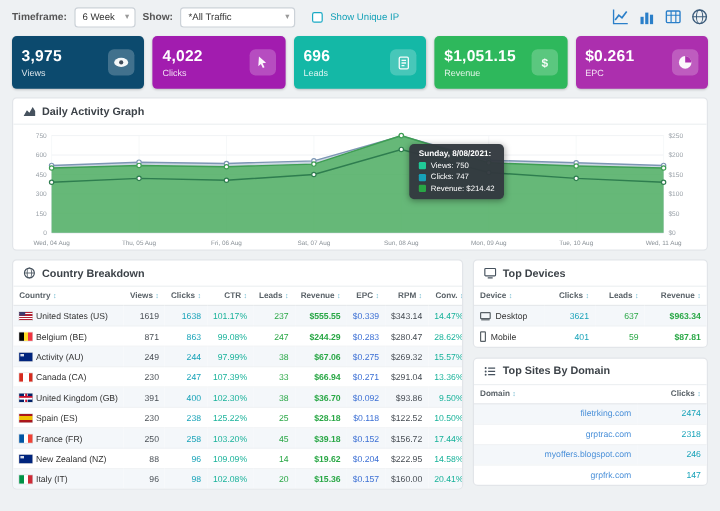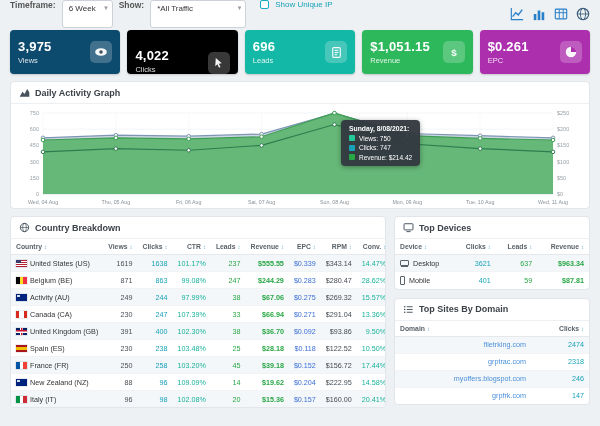--- a/index.html
+++ b/index.html
@@ -15,7 +15,7 @@
     text-shadow:-1px 0 #1e66c9, 0 -1px #1e66c9, 1px 0 #1e66c9, 0 1px #1e66c9; letter-spacing:.5px; }
 
   
-  .toolbar { height:28px; display:flex; gap:6px; padding:0 10px; font-size:8.5px; color:#444; }
+  .toolbar { height:28px; display:flex; align-items:center; gap:6px; padding:0 10px; font-size:8.5px; color:#444; }
   .tb-label { font-weight:bold; color:#555; }
   .select { background:#fff; border:1px solid #ccd2d8; border-radius:3px; padding:3px 16px 3px 6px; font-size:8px; color:#333; position:relative; cursor:pointer; }
   .select::after { content:"▾"; position:absolute; right:4px; top:3px; color:#999; font-size:7px; }

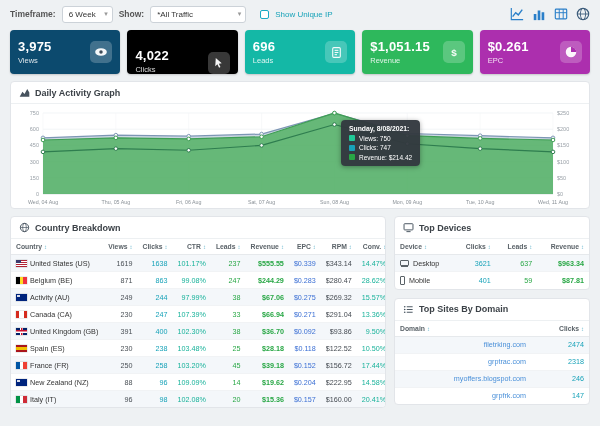--- a/index.html
+++ b/index.html
@@ -29,7 +29,7 @@
   .cards { display:flex; gap:7px; padding:2px 10px 0; }
   .card { flex:1; height:44px; border-radius:4px; color:#fff; display:flex; align-items:center; justify-content:space-between; padding:0 8px; box-shadow:0 1px 2px rgba(0,0,0,.18); }
   .card-views   { background:#0c4a6e; }
-  .card-clicks  { background:#000000;align-items:flex-end; }
+  .card-clicks  { background:#a21caf; }
   .card-leads   { background:#14b8a6; }
   .card-revenue { background:#2eb85c; }
   .card-epc     { background:#ac2fae; }

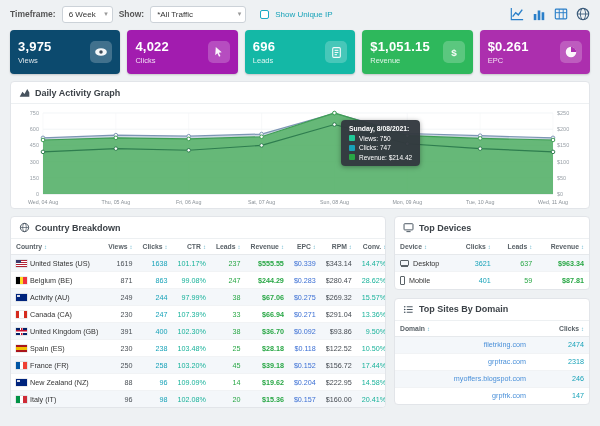--- a/index.html
+++ b/index.html
@@ -383,7 +383,7 @@
     <td class="cell-country"><span class="flag flag-es"></span><span>Spain (ES)</span></td>
     <td class="v-views">230</td>
     <td class="v-clicks">238</td>
-    <td class="v-ctr">103.48%</td>
+    <td class="v-ctr">125.22%</td>
     <td class="v-leads">25</td>
     <td class="v-revenue">$28.18</td>
     <td class="v-epc">$0.118</td>

